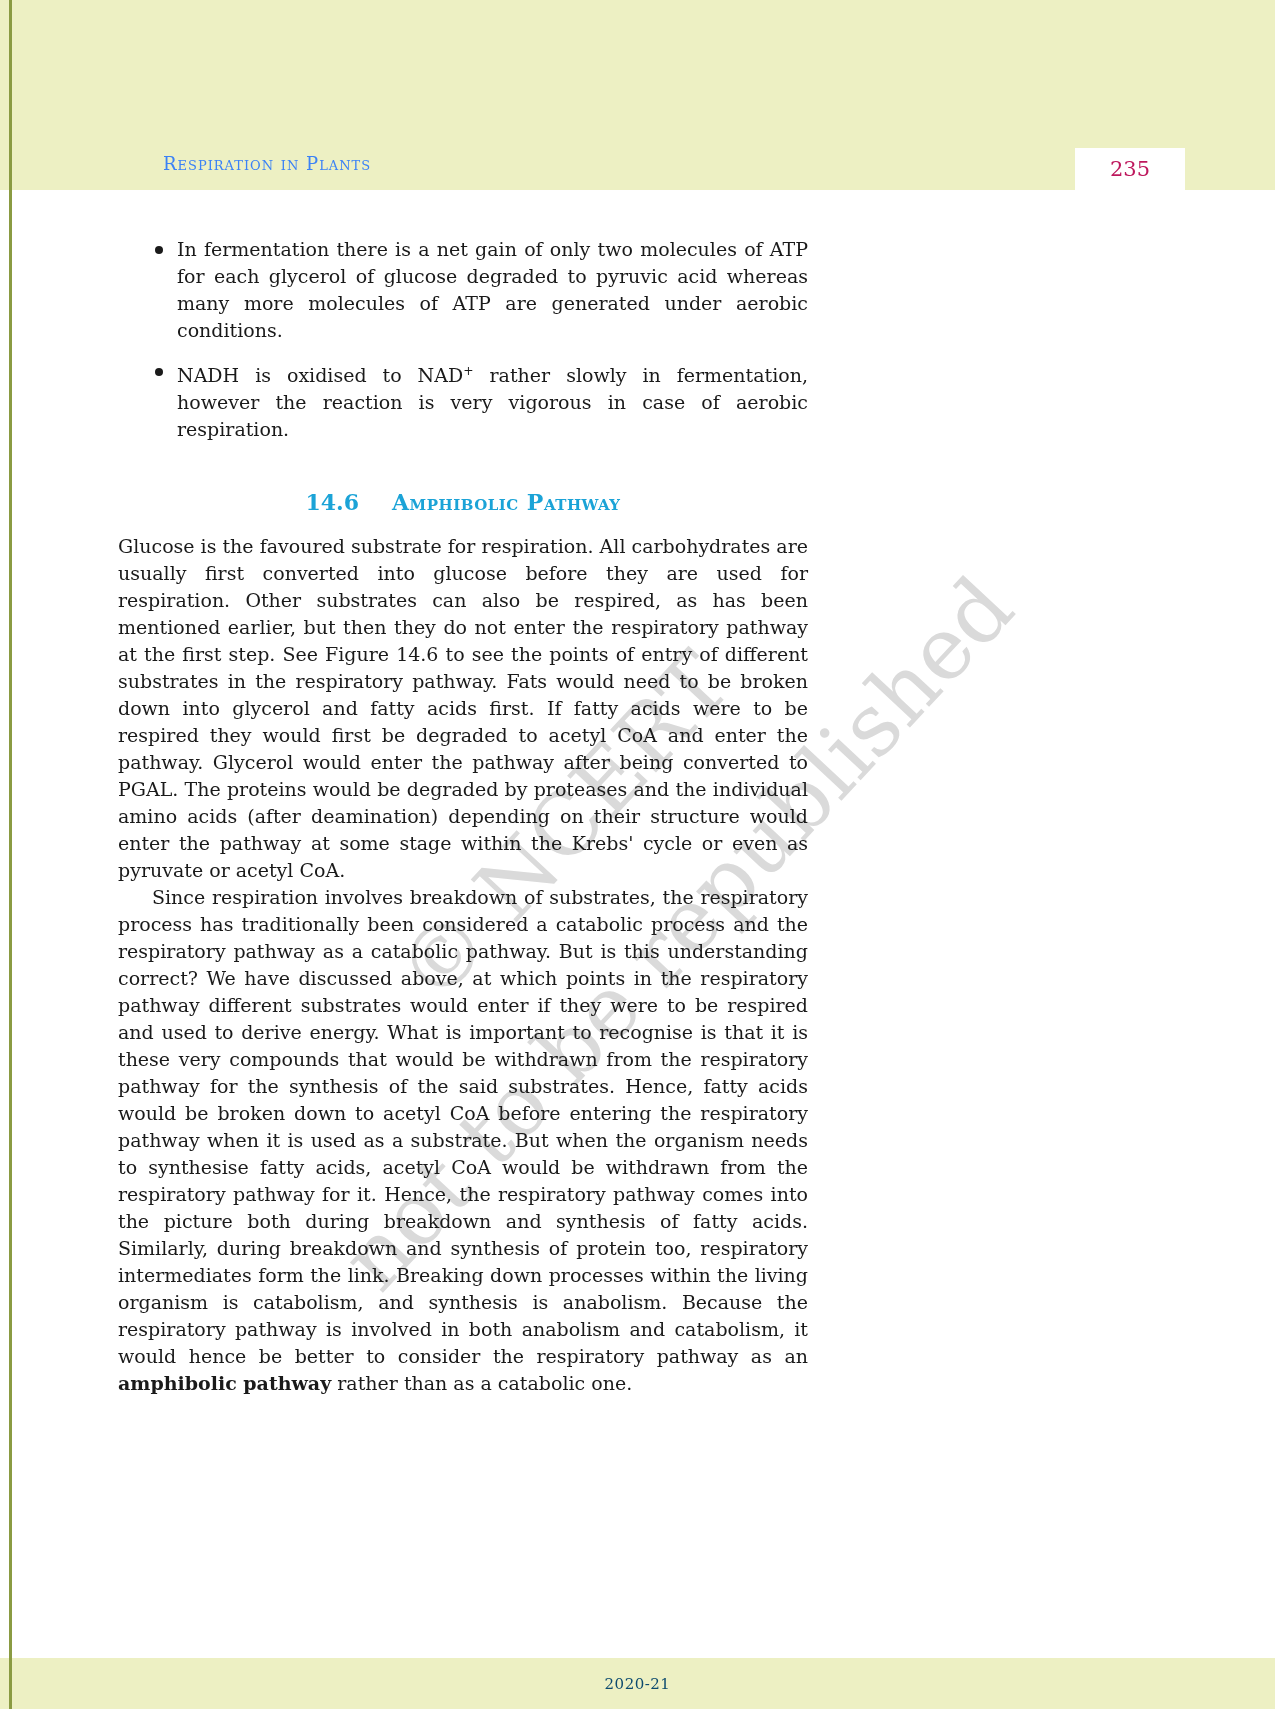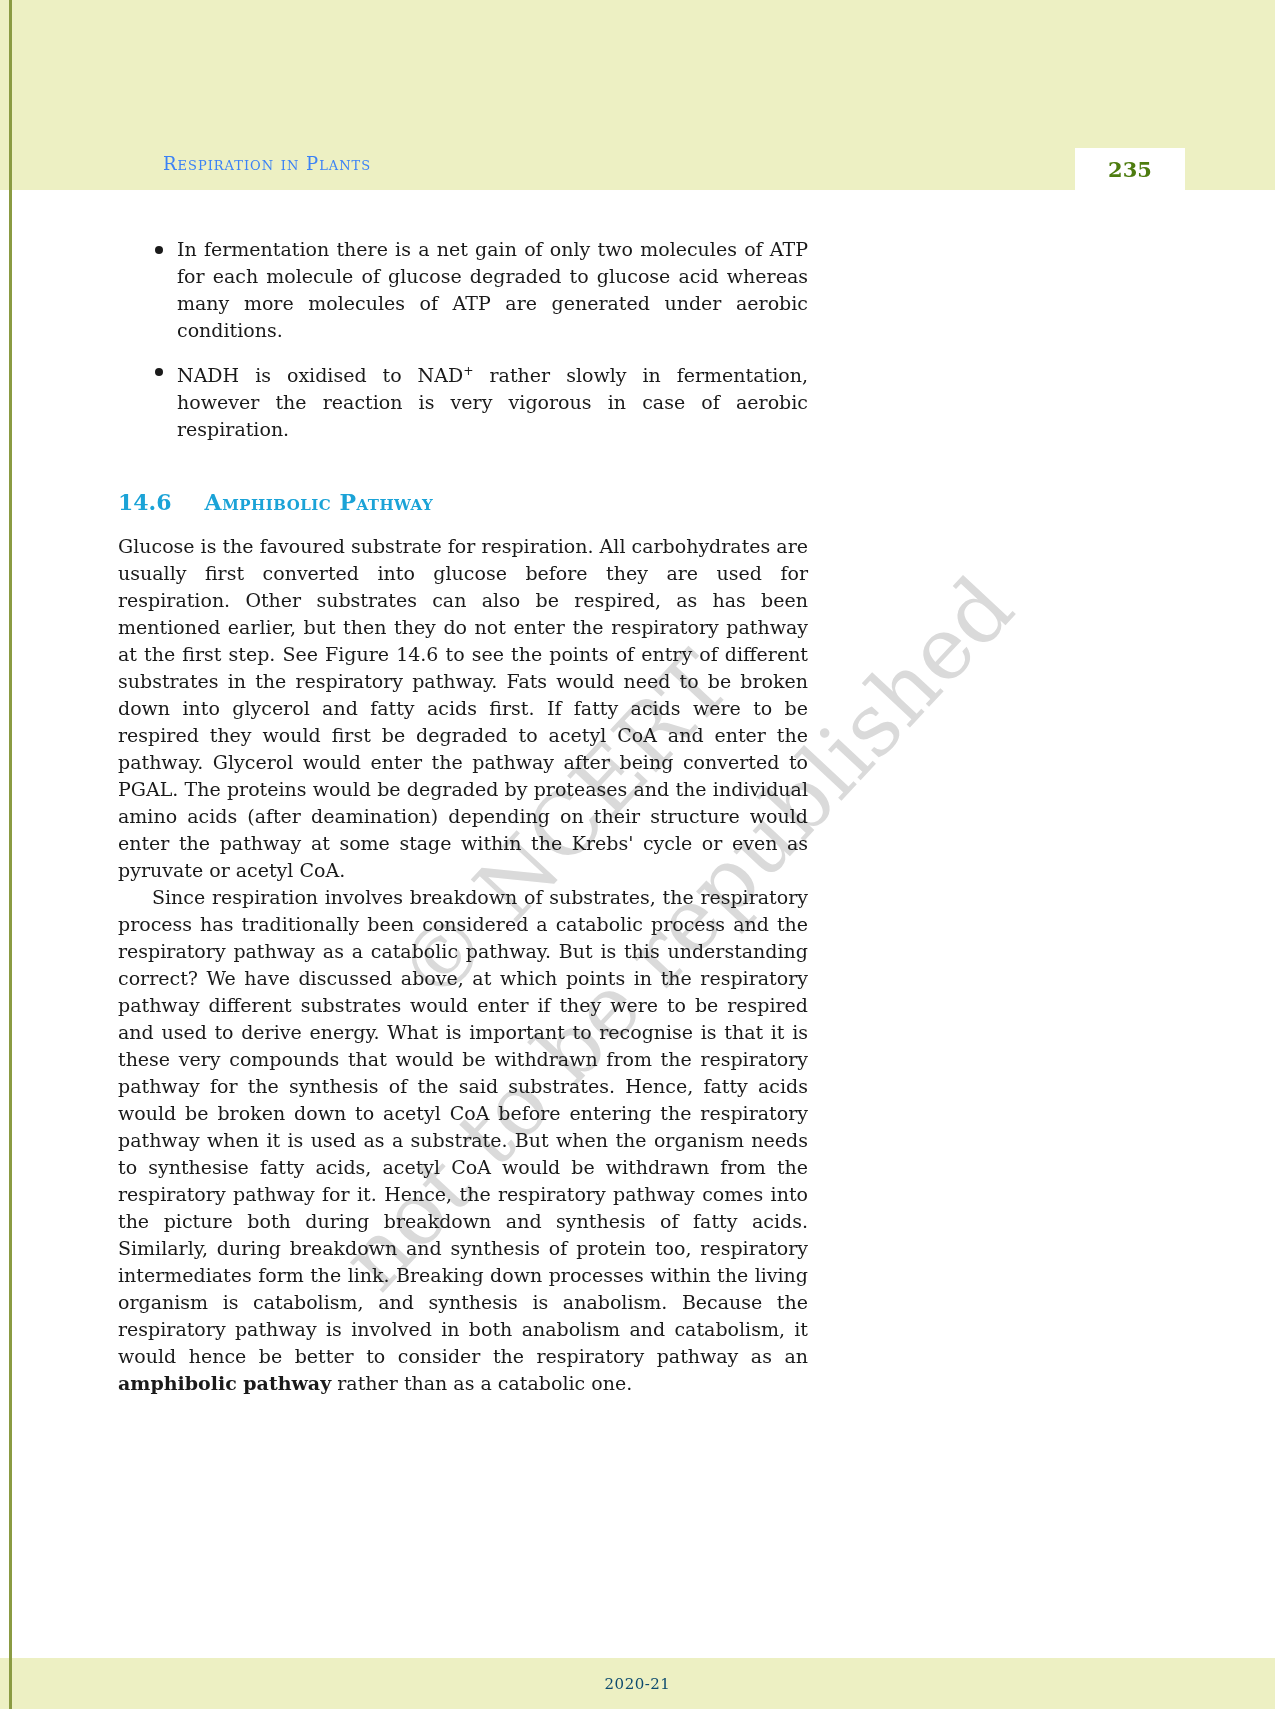--- a/index.html
+++ b/index.html
@@ -43,7 +43,7 @@
     width:110px; height:42px;
     background:#ffffff;
     display:flex; align-items:center; justify-content:center;
-    font-weight:bold; font-size:21px; color:#4d7c0f;
+    font-weight:normal; font-size:21px; color:#be185d;
     z-index:2;
   }
   .watermark {

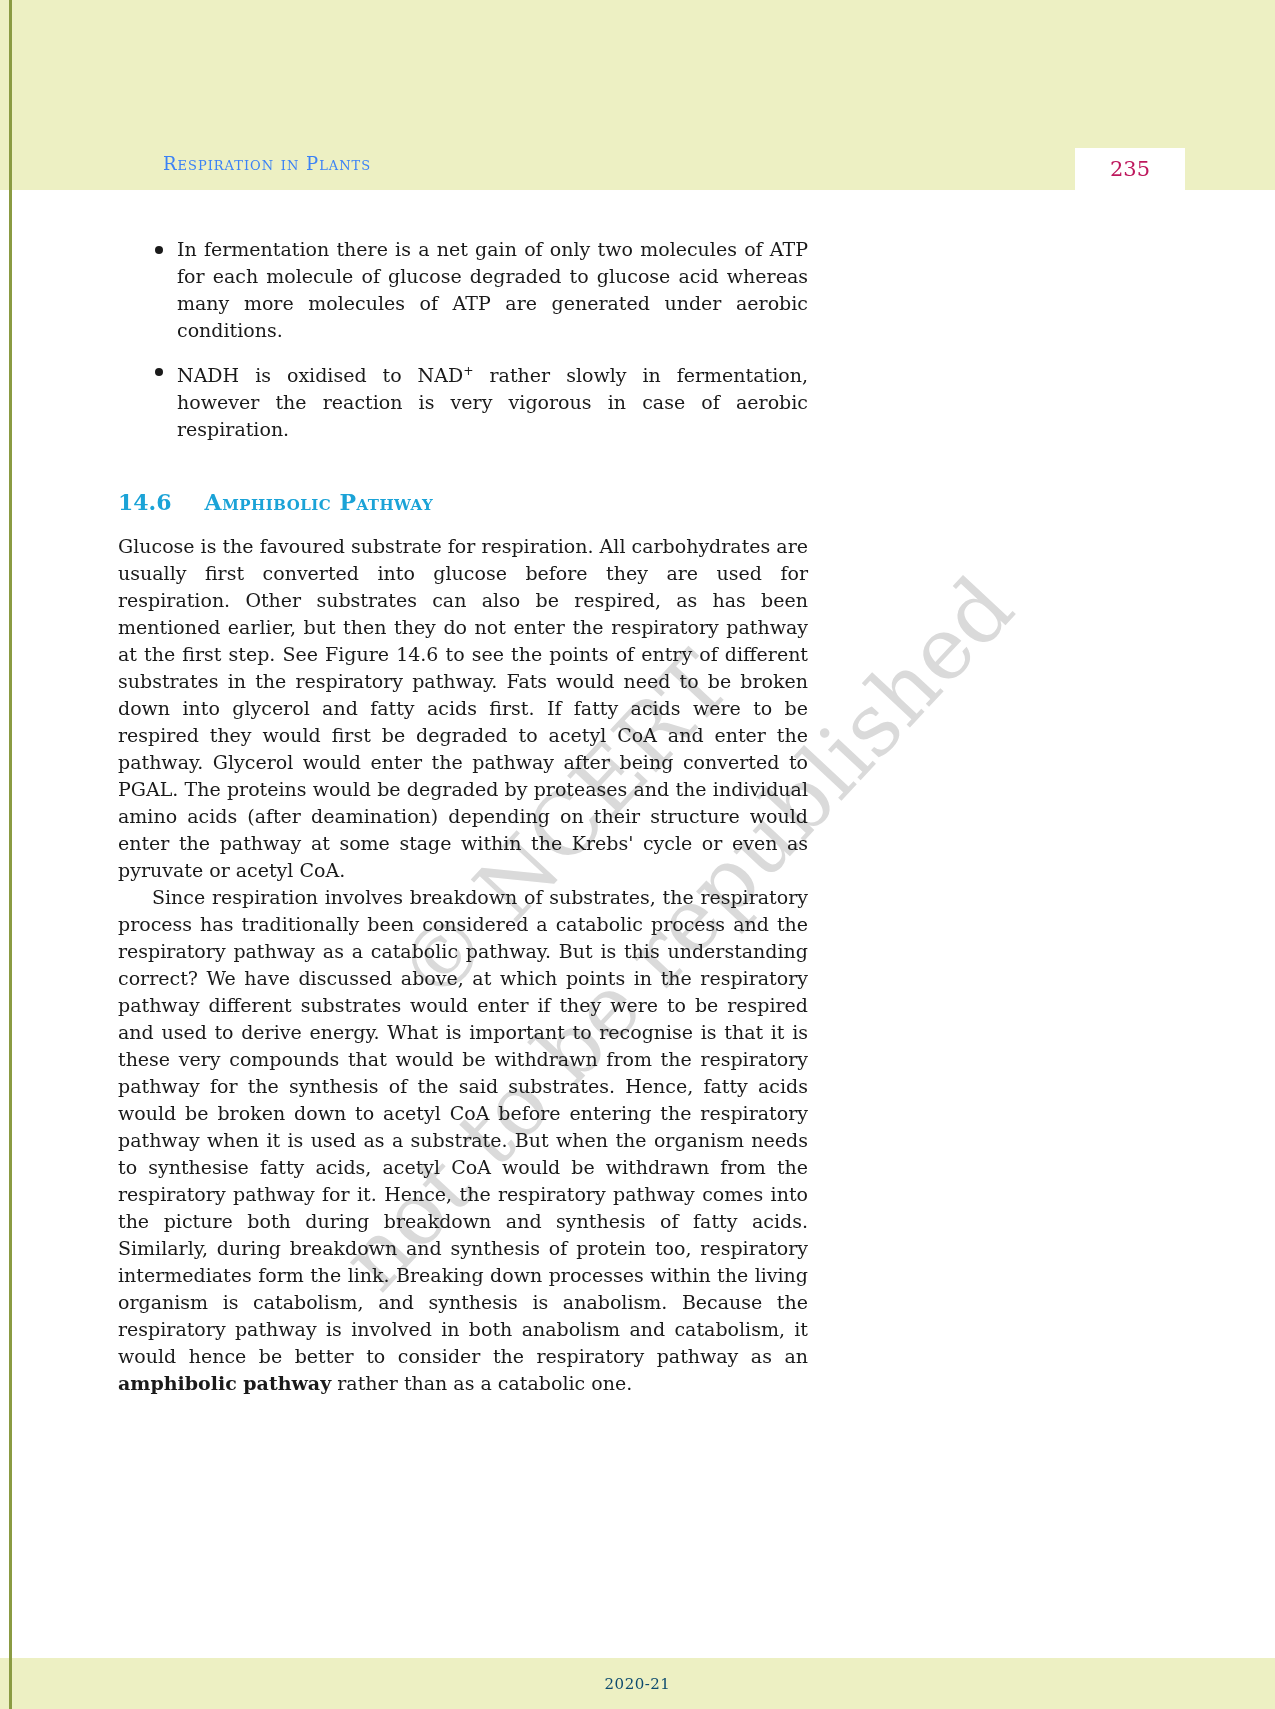--- a/index.html
+++ b/index.html
@@ -117,7 +117,7 @@
 
     <div class="bullet">
       <span class="dot"></span>
-      <p class="btext">In fermentation there is a net gain of only two molecules of ATP for each molecule of glucose degraded to glucose acid whereas many more molecules of ATP are generated under aerobic conditions.</p>
+      <p class="btext">In fermentation there is a net gain of only two molecules of ATP for each glycerol of glucose degraded to pyruvic acid whereas many more molecules of ATP are generated under aerobic conditions.</p>
     </div>
 
     <div class="bullet">

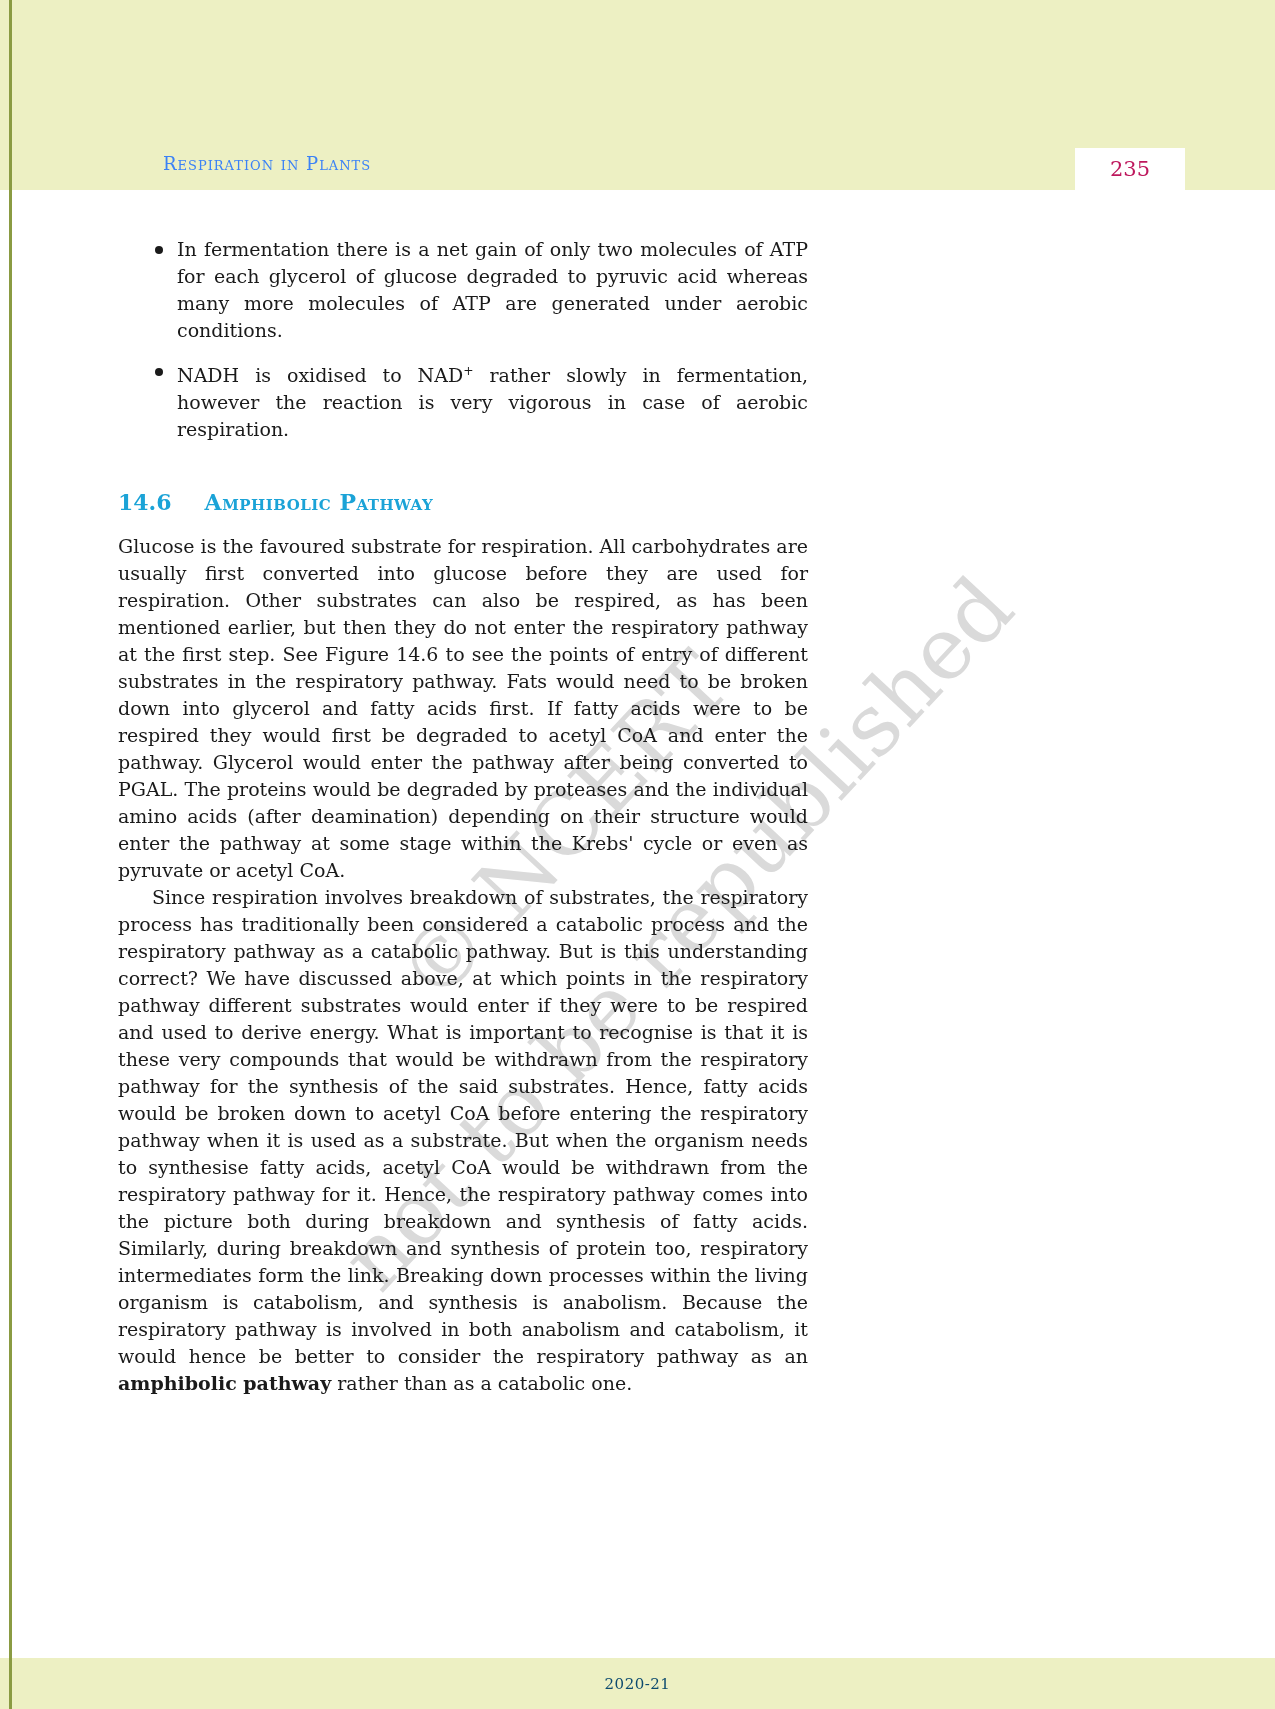--- a/index.html
+++ b/index.html
@@ -82,7 +82,7 @@
     color:#1ba3d7;
     font-size:22px;
     line-height:26px;
-    text-align:left;
+    text-align:center;
   }
   .sec-num { font-weight:bold; margin-right:33px; }
   .sec-title { font-weight:bold; font-variant:small-caps; letter-spacing:0.5px; }

